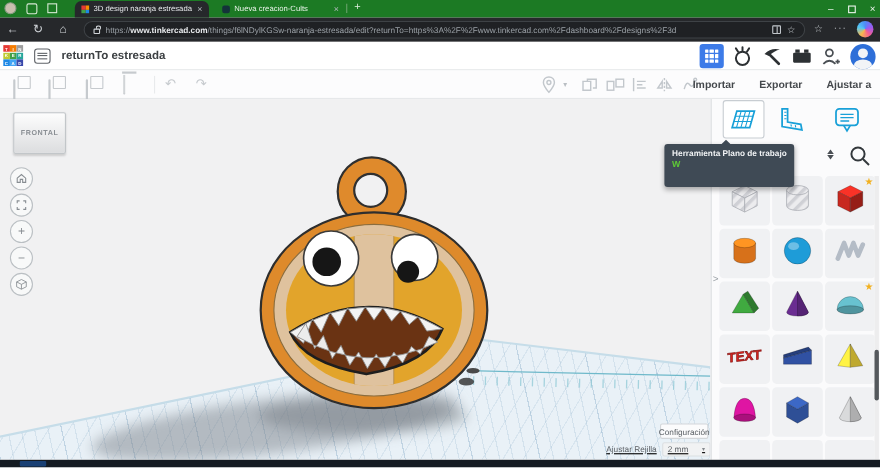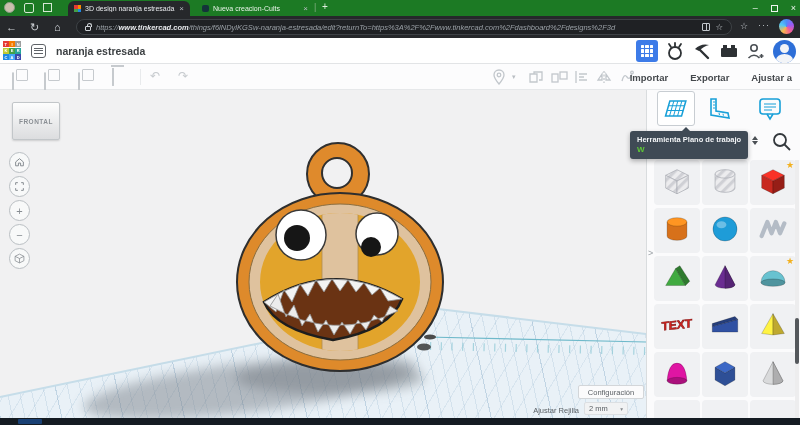--- a/index.html
+++ b/index.html
@@ -32,7 +32,7 @@
   #url-pill { position:absolute; left:76px; top:3px; width:656px; height:16px; background:#1f2124; border:1px solid #3e4246; border-radius:9px; display:flex; align-items:center; padding:0 8px; gap:5px; }
   .lock { width:6px; height:5px; border:1px solid #cfd3d7; border-radius:1px; position:relative; margin-top:2px; flex:0 0 auto;}
   .lock:before { content:""; position:absolute; left:0.5px; top:-3.5px; width:3px; height:3px; border:1px solid #cfd3d7; border-bottom:none; border-radius:3px 3px 0 0; }
-  #url-text { font-size:7.5px; color:#9aa0a6; white-space:nowrap; overflow:hidden; flex:1;font-style:italic; }
+  #url-text { font-size:7.5px; color:#9aa0a6; white-space:nowrap; overflow:hidden; flex:1; }
   #url-text b { color:#e8eaed; font-weight:bold; }
   .pill-ic { color:#c2c7cc; font-size:8.5px; flex:0 0 auto; }
   .grid-ic { width:8px; height:8px; border:1px solid #c2c7cc; border-radius:1px; position:relative; flex:0 0 auto;}

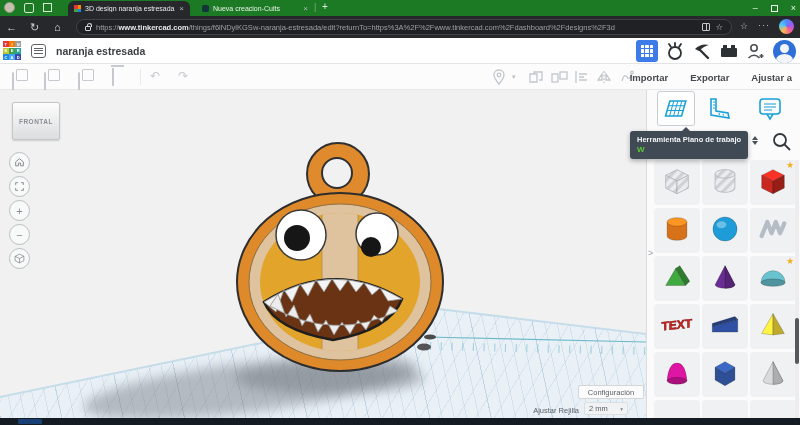--- a/index.html
+++ b/index.html
@@ -203,7 +203,7 @@
         <i></i>
         <i></i>
       </div>
-  <div id="doc-title">naranja estresada</div>
+  <div id="doc-title">returnTo estresada</div>
   <div id="hdr-right">
     <div id="grid-3d-btn">
           <div class="g">

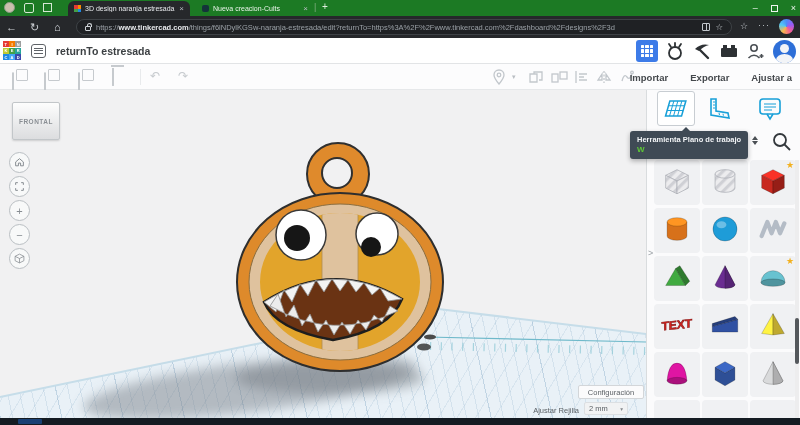--- a/index.html
+++ b/index.html
@@ -113,7 +113,7 @@
   #collapse-arrow { position:absolute; left:1px; top:158px; color:#9aa0a5; font-size:9px; }
 
   
-  #tooltip { position:absolute; left:630px; top:41px; background:var(--tooltip_bg); border-radius:3px; padding:4px 7px 5px; z-index:30; box-shadow:0 2px 5px rgba(0,0,0,.3); }
+  #tooltip { position:absolute; left:604px; top:41px; background:var(--tooltip_bg); border-radius:3px; padding:4px 7px 16px; z-index:30; box-shadow:0 2px 5px rgba(0,0,0,.3); }
   #tooltip:before { content:""; position:absolute; left:52px; top:-4px; border-left:4px solid transparent; border-right:4px solid transparent; border-bottom:4px solid var(--tooltip_bg); }
   #tooltip-title { font-size:7.5px; color:#f2f4f6; font-weight:bold; white-space:nowrap; }
   #tooltip-key { font-size:8px; color:var(--shortcut_green); font-weight:bold; margin-top:1px; }

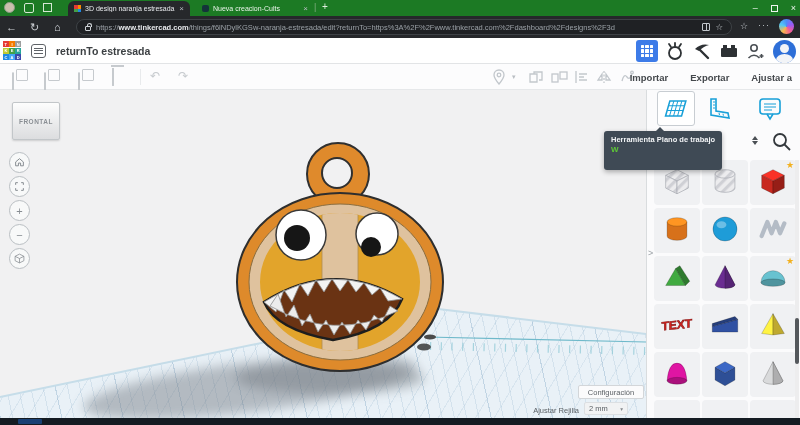--- a/index.html
+++ b/index.html
@@ -89,7 +89,7 @@
   .navbtn { width:21px; height:21px; border-radius:50%; border:1px solid #babfc3; background:#f8f9f9; color:#878d92; display:flex; align-items:center; justify-content:center; font-size:11px; }
   .navbtn svg { display:block; }
 
-  #config-btn { position:absolute; right:2px; bottom:19px; width:66px; height:14px; background:#fbfbfc; border:1px solid #d3d6d9; border-radius:2px; font-size:7.5px; color:#5b6065; display:flex; align-items:center; justify-content:center; }
+  #config-btn { position:absolute; right:2px; bottom:19px; width:44px; height:14px; background:#fbfbfc; border:1px solid #d3d6d9; border-radius:2px; font-size:7.5px; color:#5b6065; display:flex; align-items:center; justify-content:center; }
   #snap-row { position:absolute; right:18px; bottom:3px; display:flex; align-items:flex-end; gap:5px; }
   #snap-label { font-size:7.5px; color:#5b6065; }
   #snap-select { width:44px; height:13px; background:#f1f2f3; border:1px solid #dcdfe2; border-radius:2px; font-size:7.5px; color:#5b6065; display:flex; align-items:center; justify-content:space-between; padding:0 4px; }

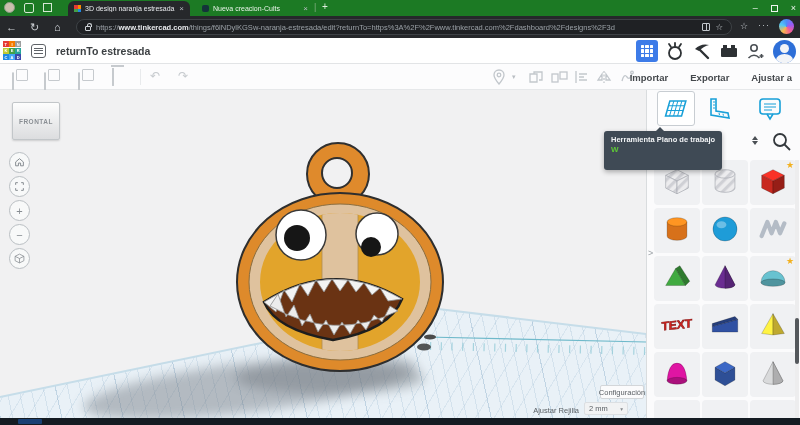--- a/index.html
+++ b/index.html
@@ -90,7 +90,7 @@
   .navbtn svg { display:block; }
 
   #config-btn { position:absolute; right:2px; bottom:19px; width:44px; height:14px; background:#fbfbfc; border:1px solid #d3d6d9; border-radius:2px; font-size:7.5px; color:#5b6065; display:flex; align-items:center; justify-content:center; }
-  #snap-row { position:absolute; right:18px; bottom:3px; display:flex; align-items:flex-end; gap:5px; }
+  #snap-row { position:absolute; right:0; bottom:3px; display:flex; align-items:center; gap:5px;text-decoration:underline; }
   #snap-label { font-size:7.5px; color:#5b6065; }
   #snap-select { width:44px; height:13px; background:#f1f2f3; border:1px solid #dcdfe2; border-radius:2px; font-size:7.5px; color:#5b6065; display:flex; align-items:center; justify-content:space-between; padding:0 4px; }
   #snap-select .c { font-size:5.5px; color:#85898d; }

